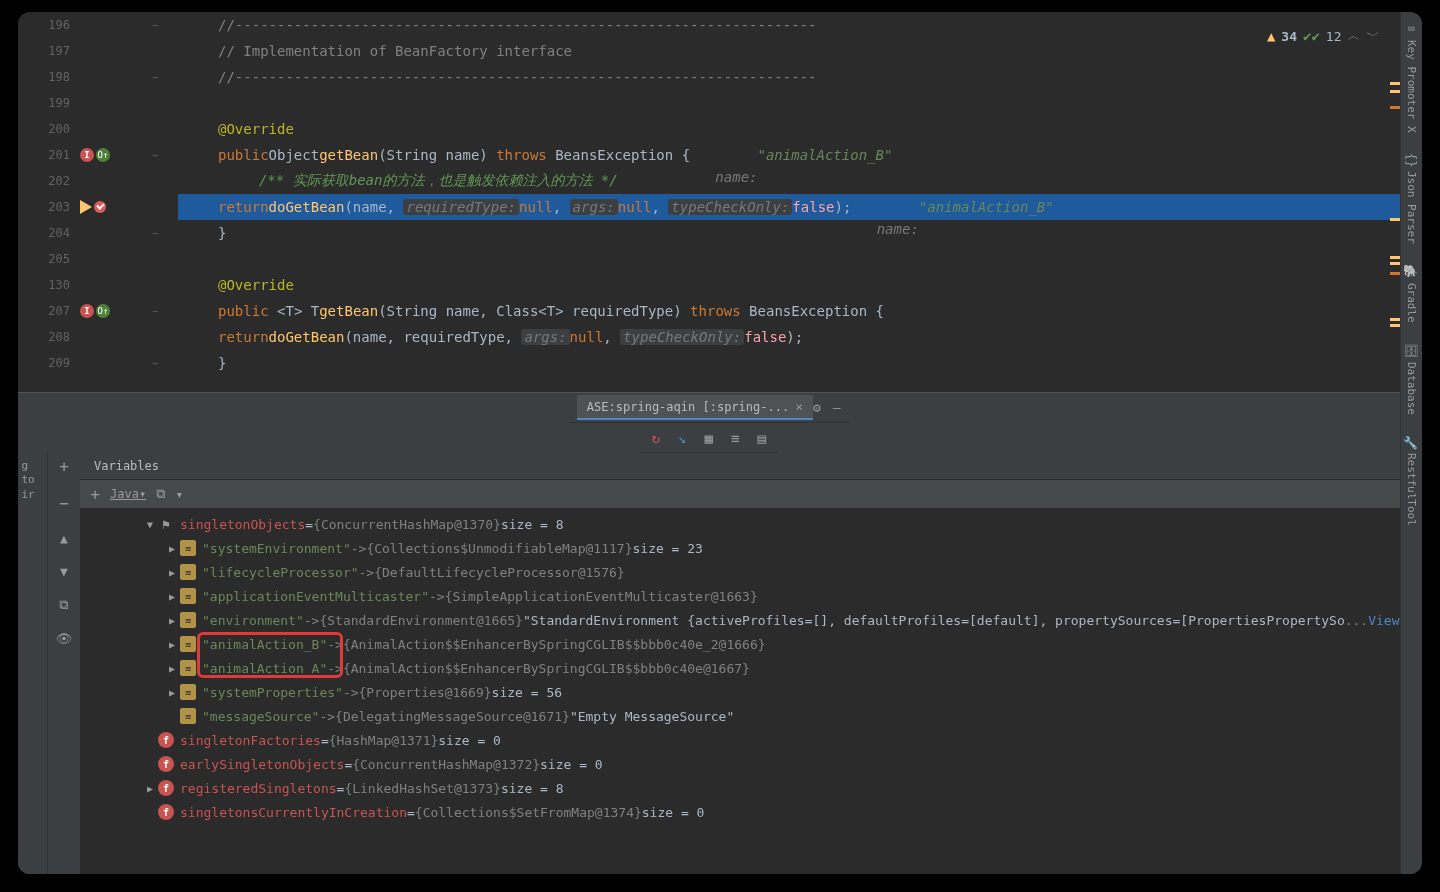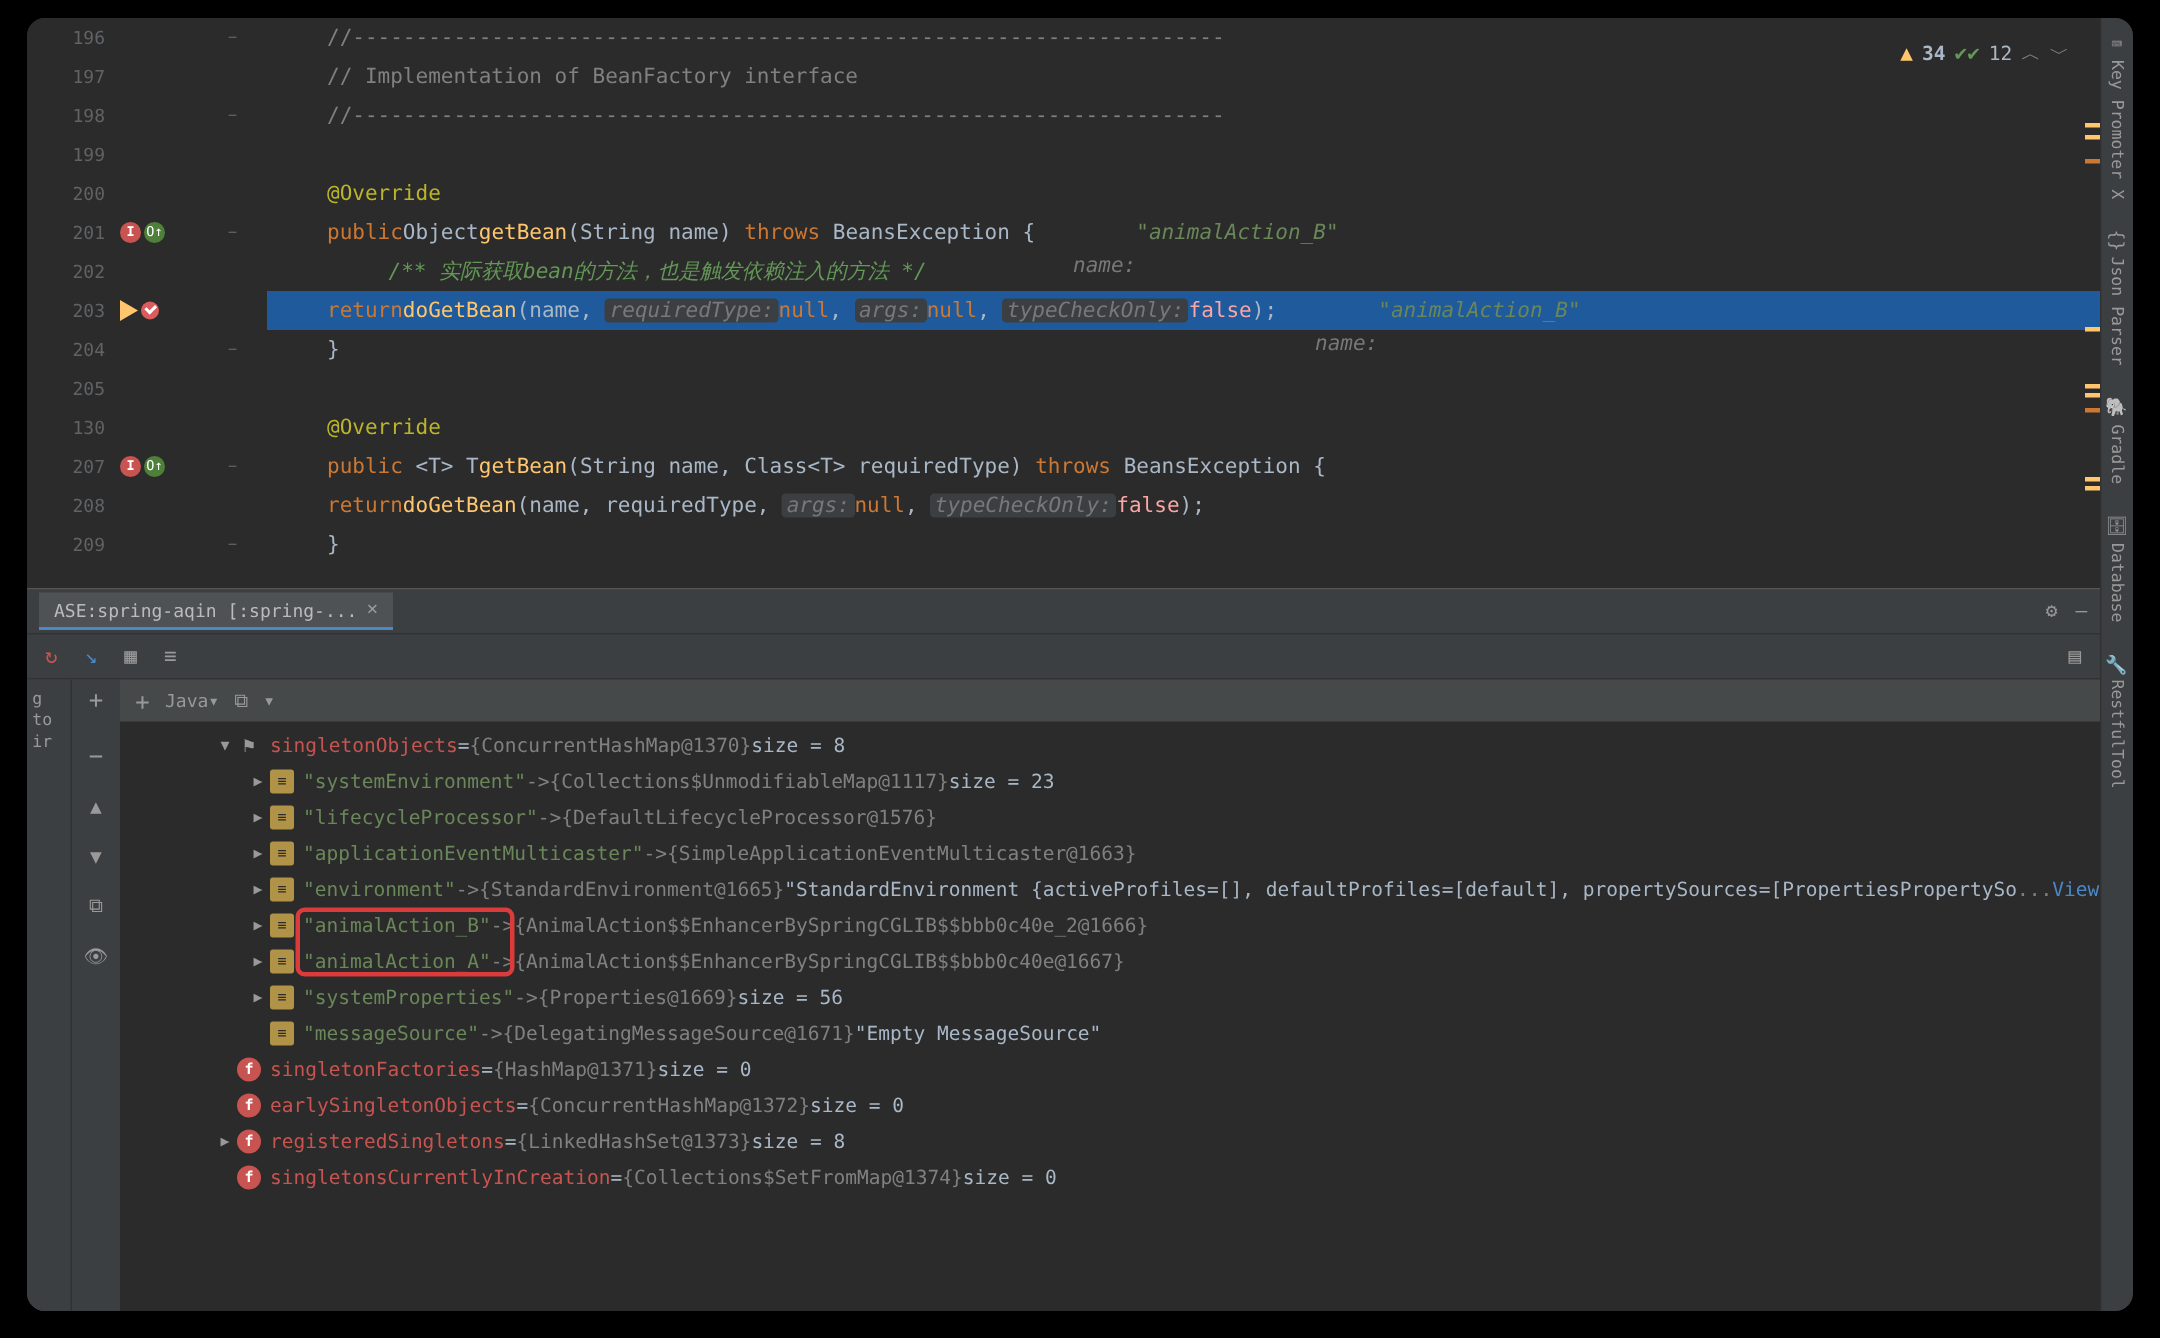--- a/index.html
+++ b/index.html
@@ -178,6 +178,7 @@
   display: flex;
   flex-direction: column;
   border-top: 1px solid #555;
+  align-items: center;
 }
 .debug-tabs {
   height: 30px;

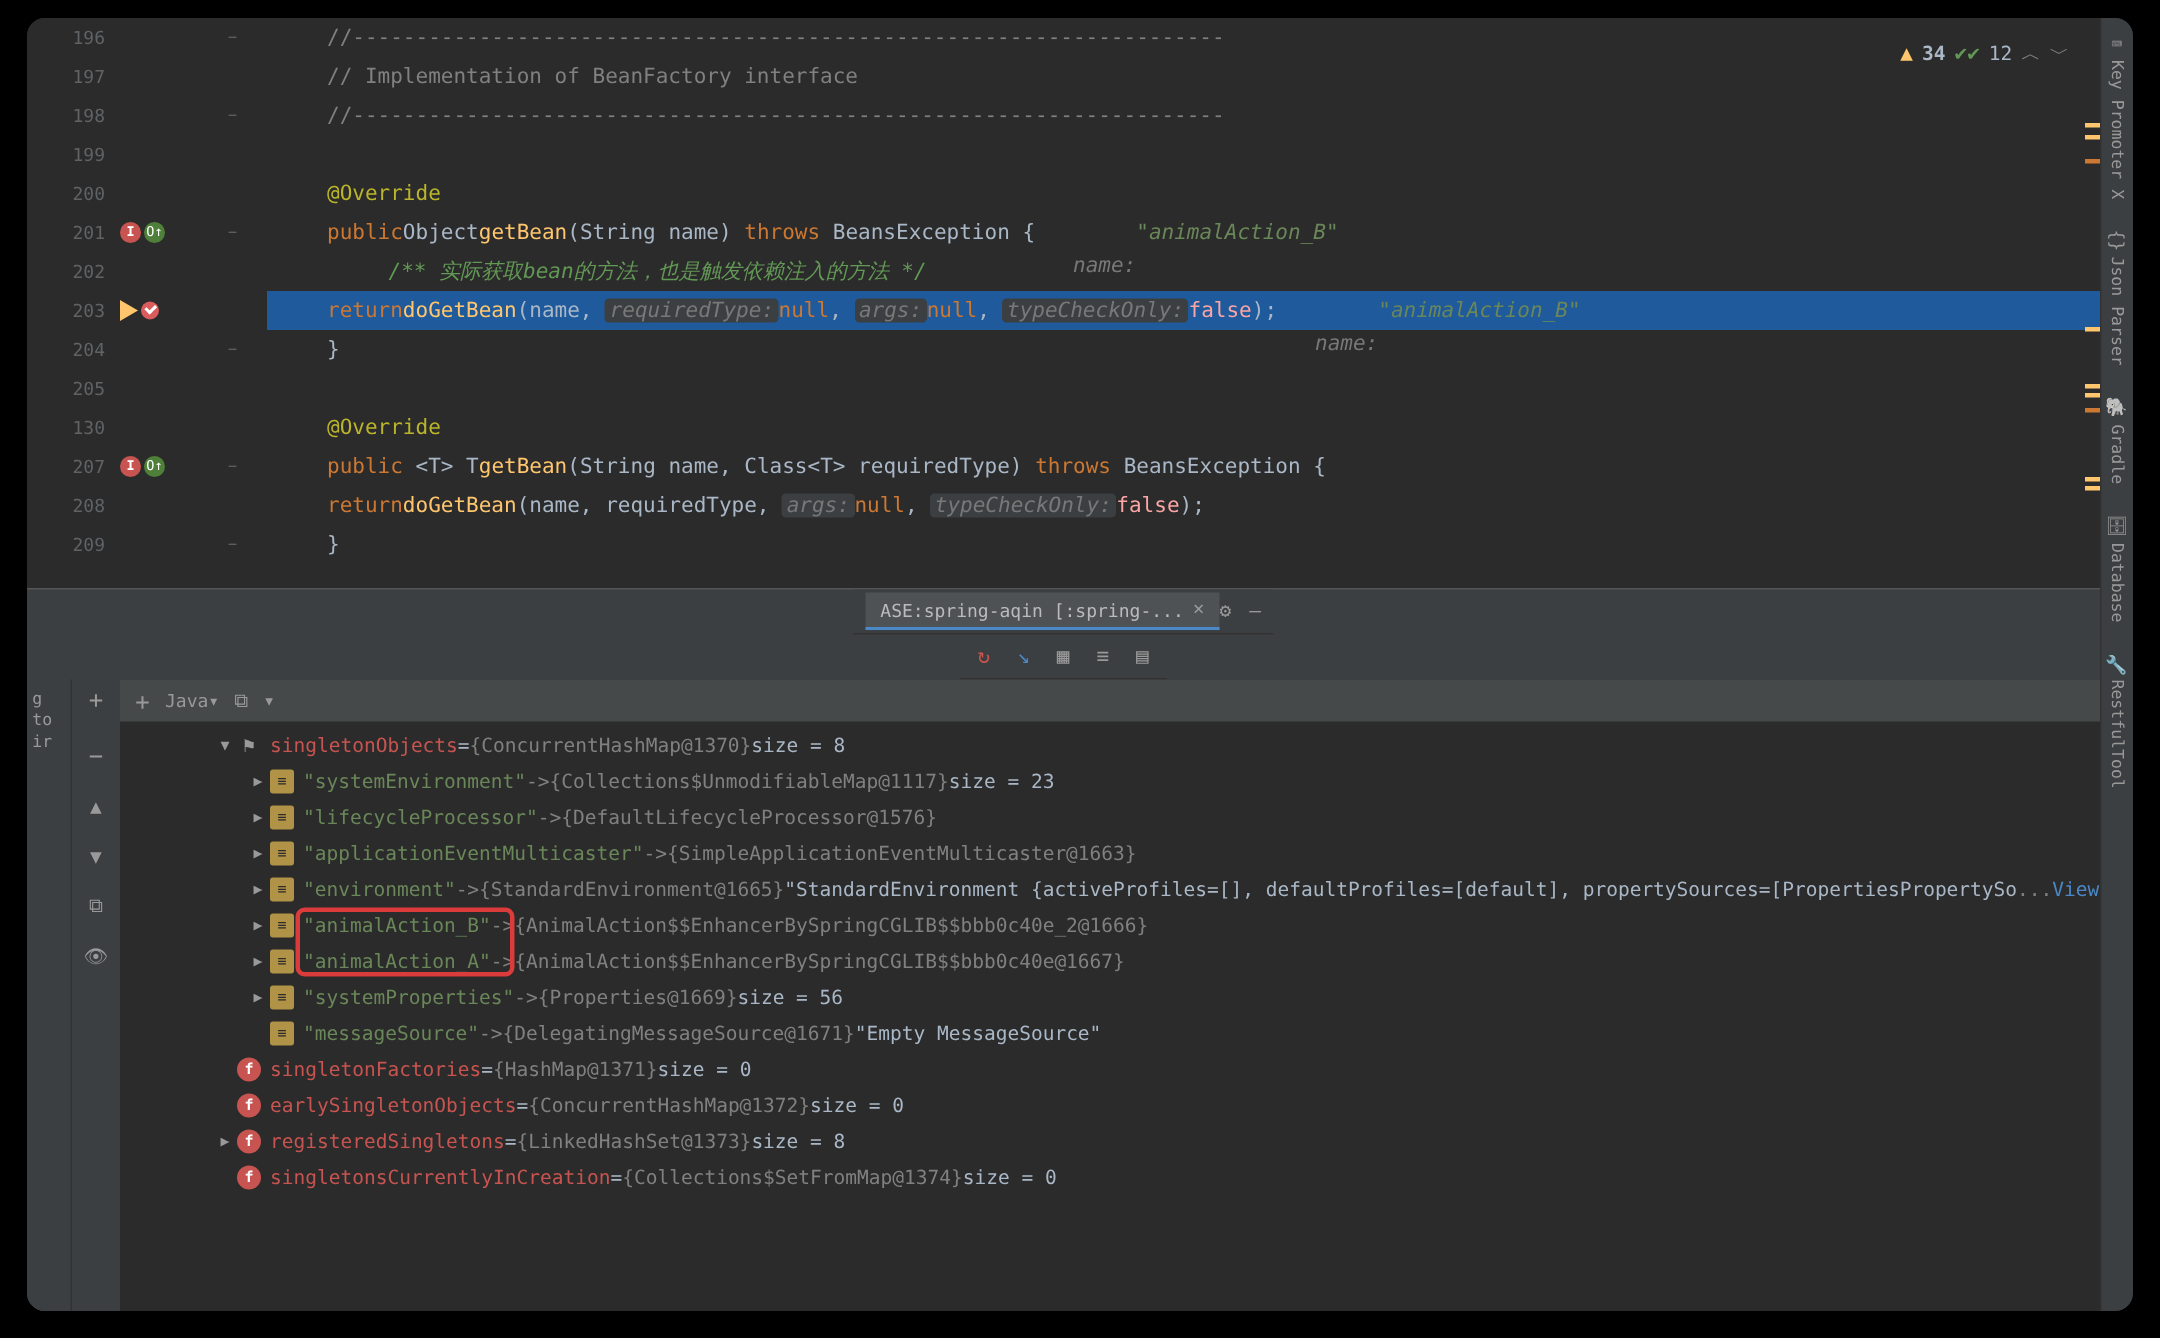--- a/index.html
+++ b/index.html
@@ -516,6 +516,7 @@
           <span>👁</span>
         </div>
         <div class="debug-content">
+          <div class="vars-header">Variables</div>
           <div class="watch-input-row">
             <span class="plus-btn">+</span>
             <div class="watch-right">

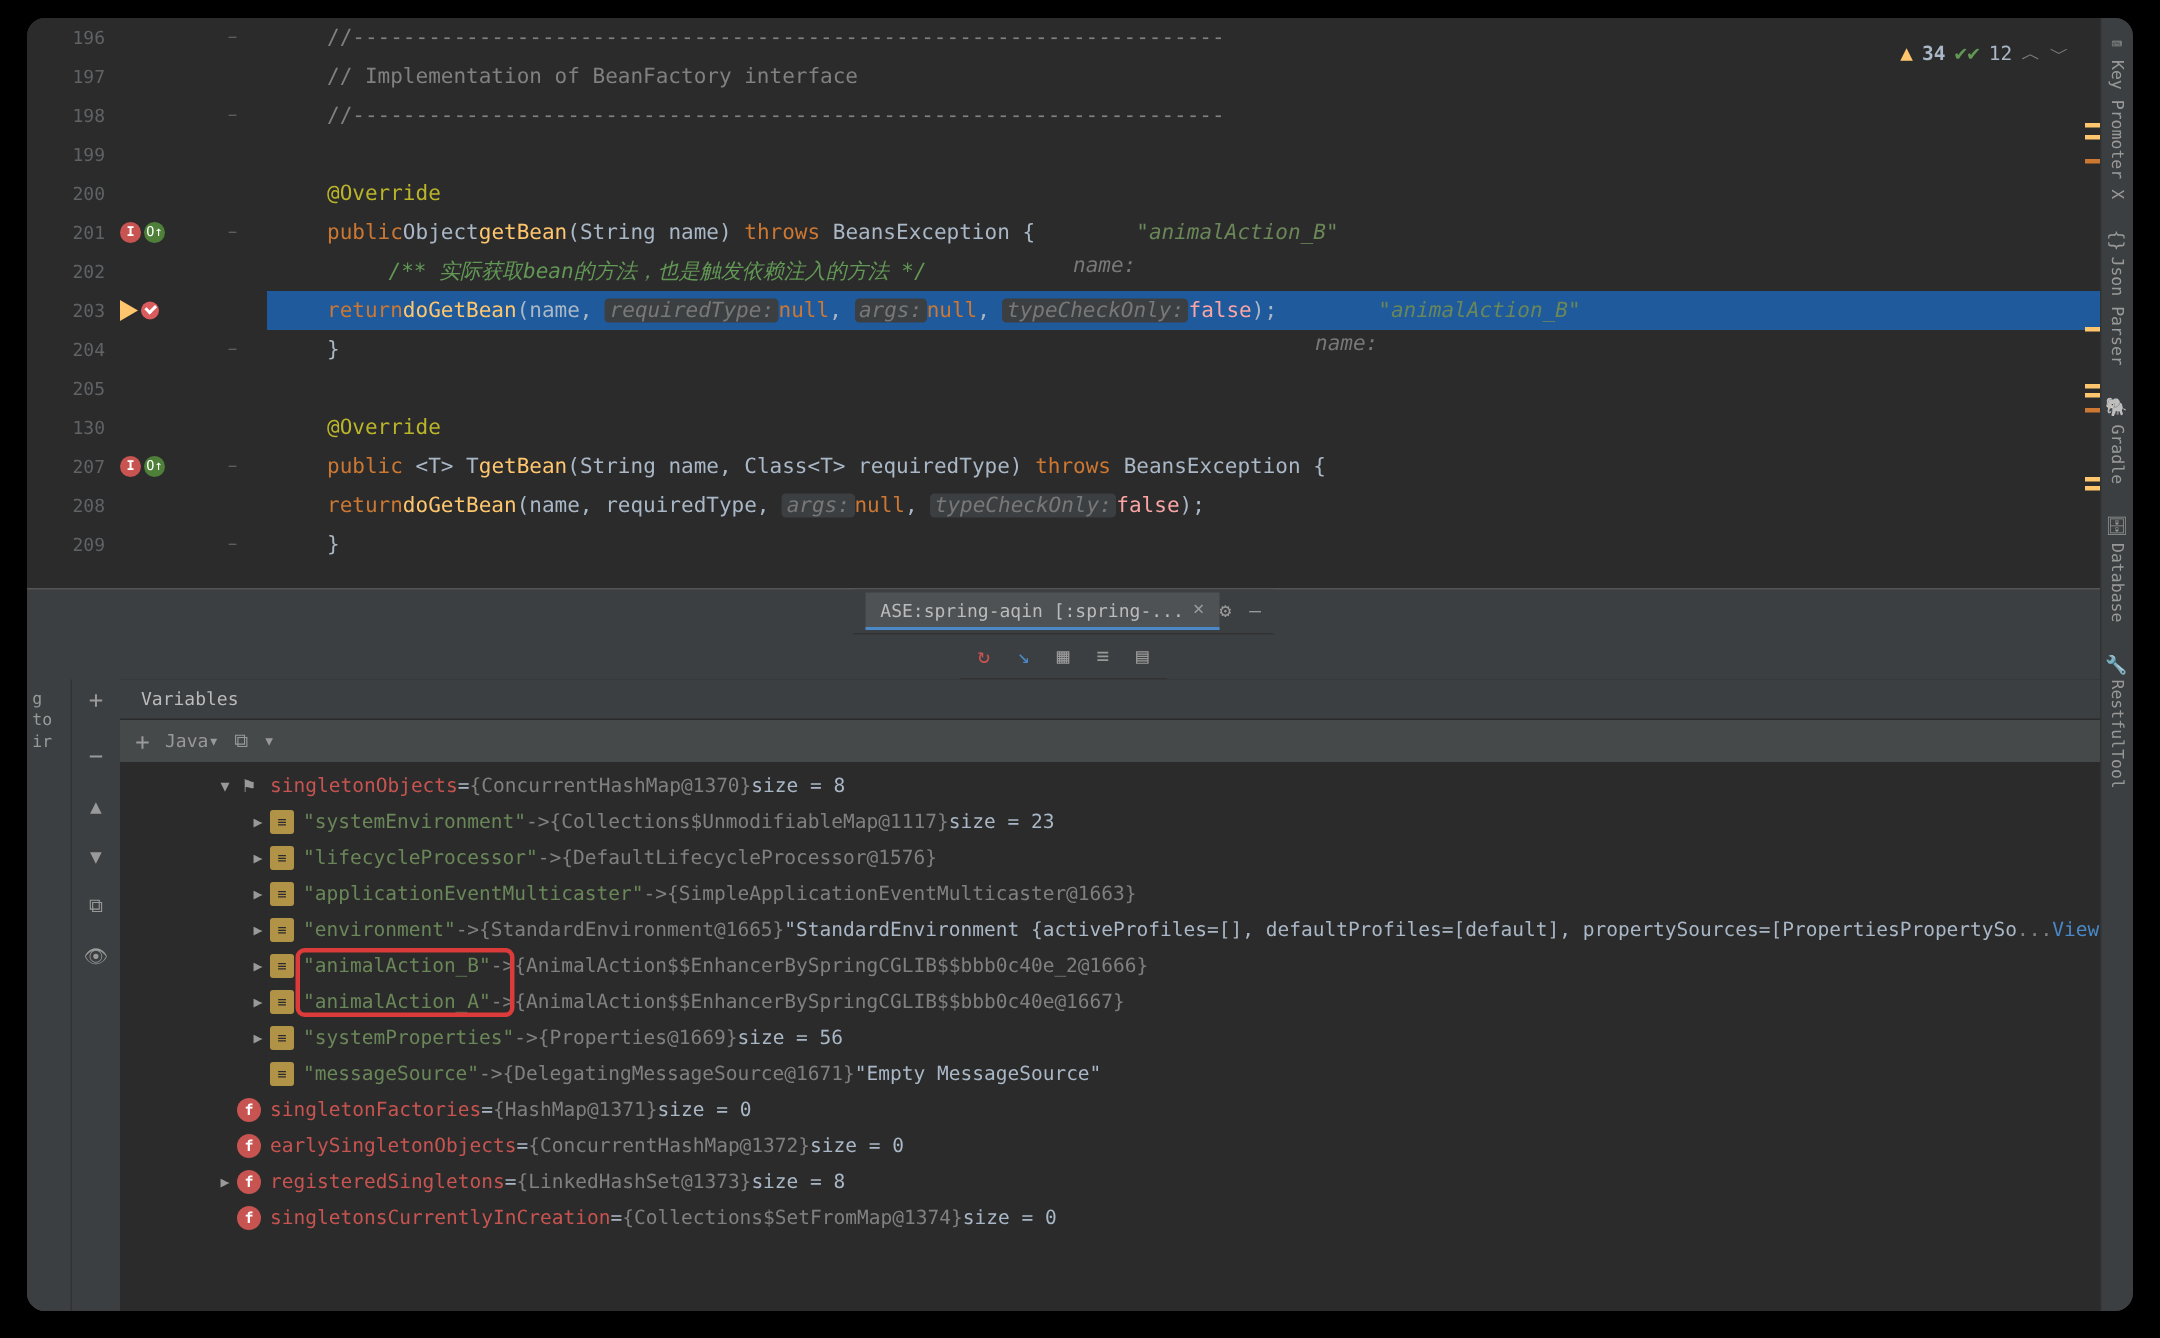--- a/index.html
+++ b/index.html
@@ -278,7 +278,7 @@
   padding-right: 12px;
   color: #999;
 }
-.lang-select { color: #999; cursor: pointer; font-size: 12px;}
+.lang-select { color: #999; cursor: pointer; font-size: 12px; text-decoration: underline;}
 .tree {
   flex: 1;
   padding: 4px 0;

